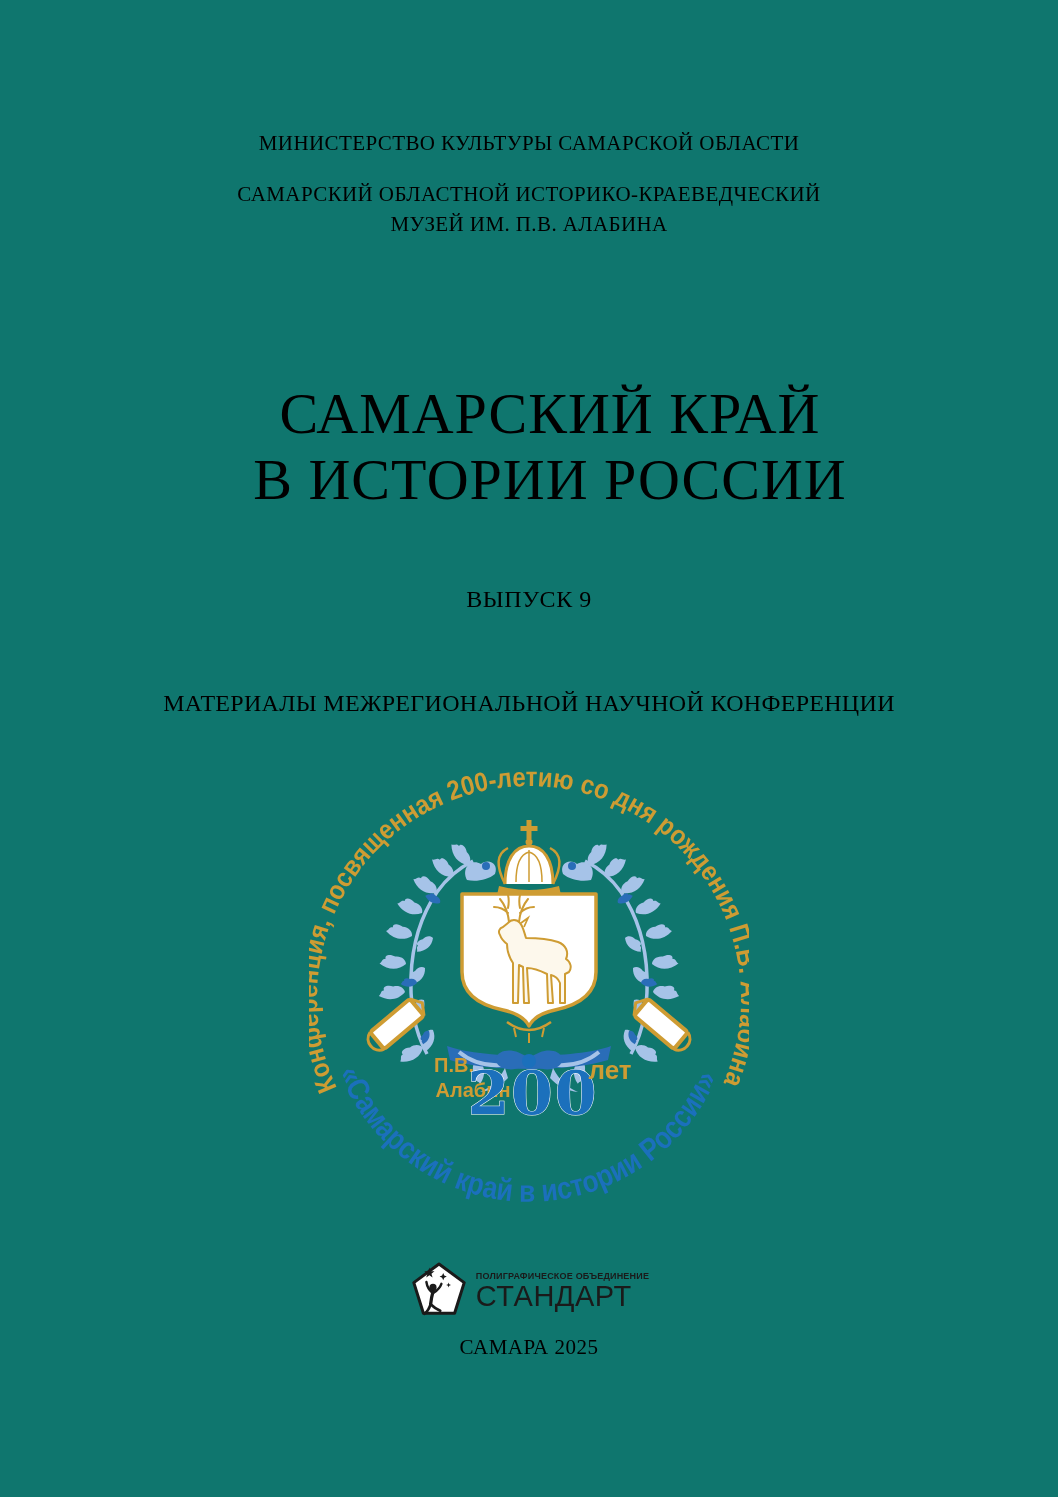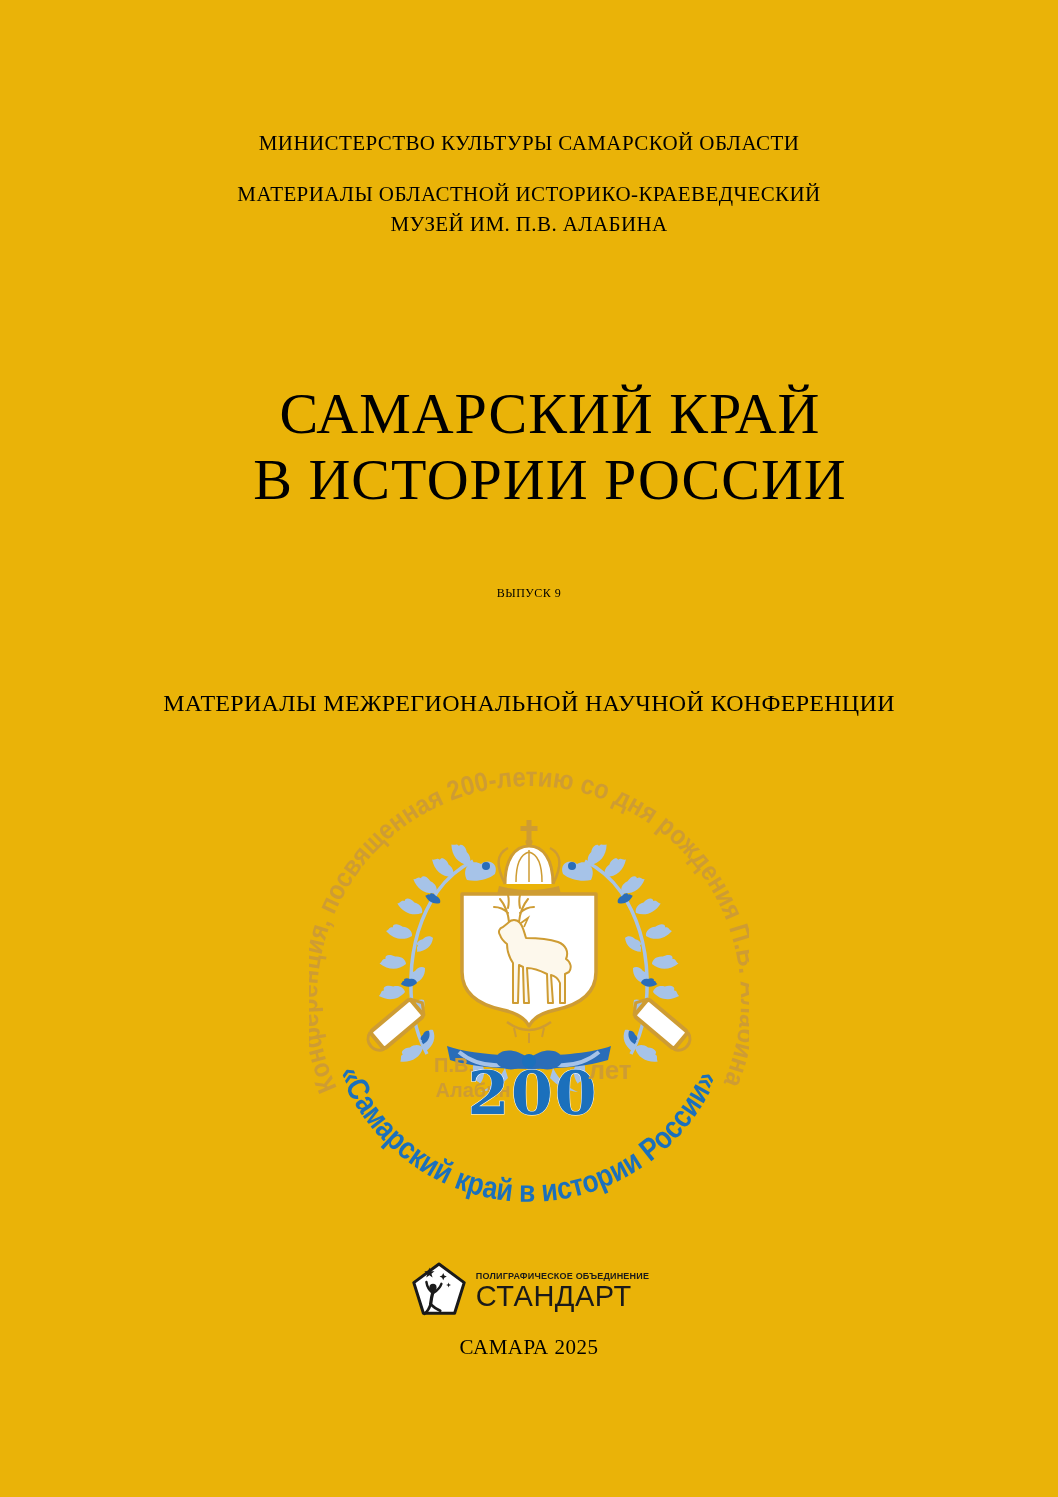--- a/index.html
+++ b/index.html
@@ -6,7 +6,7 @@
   .page{
     position:relative;
     width:1058px;height:1497px;
-    background:#eab308;
+    background:#0f766e;
     font-family:"Liberation Serif", serif;
     color:#000;
     overflow:hidden;

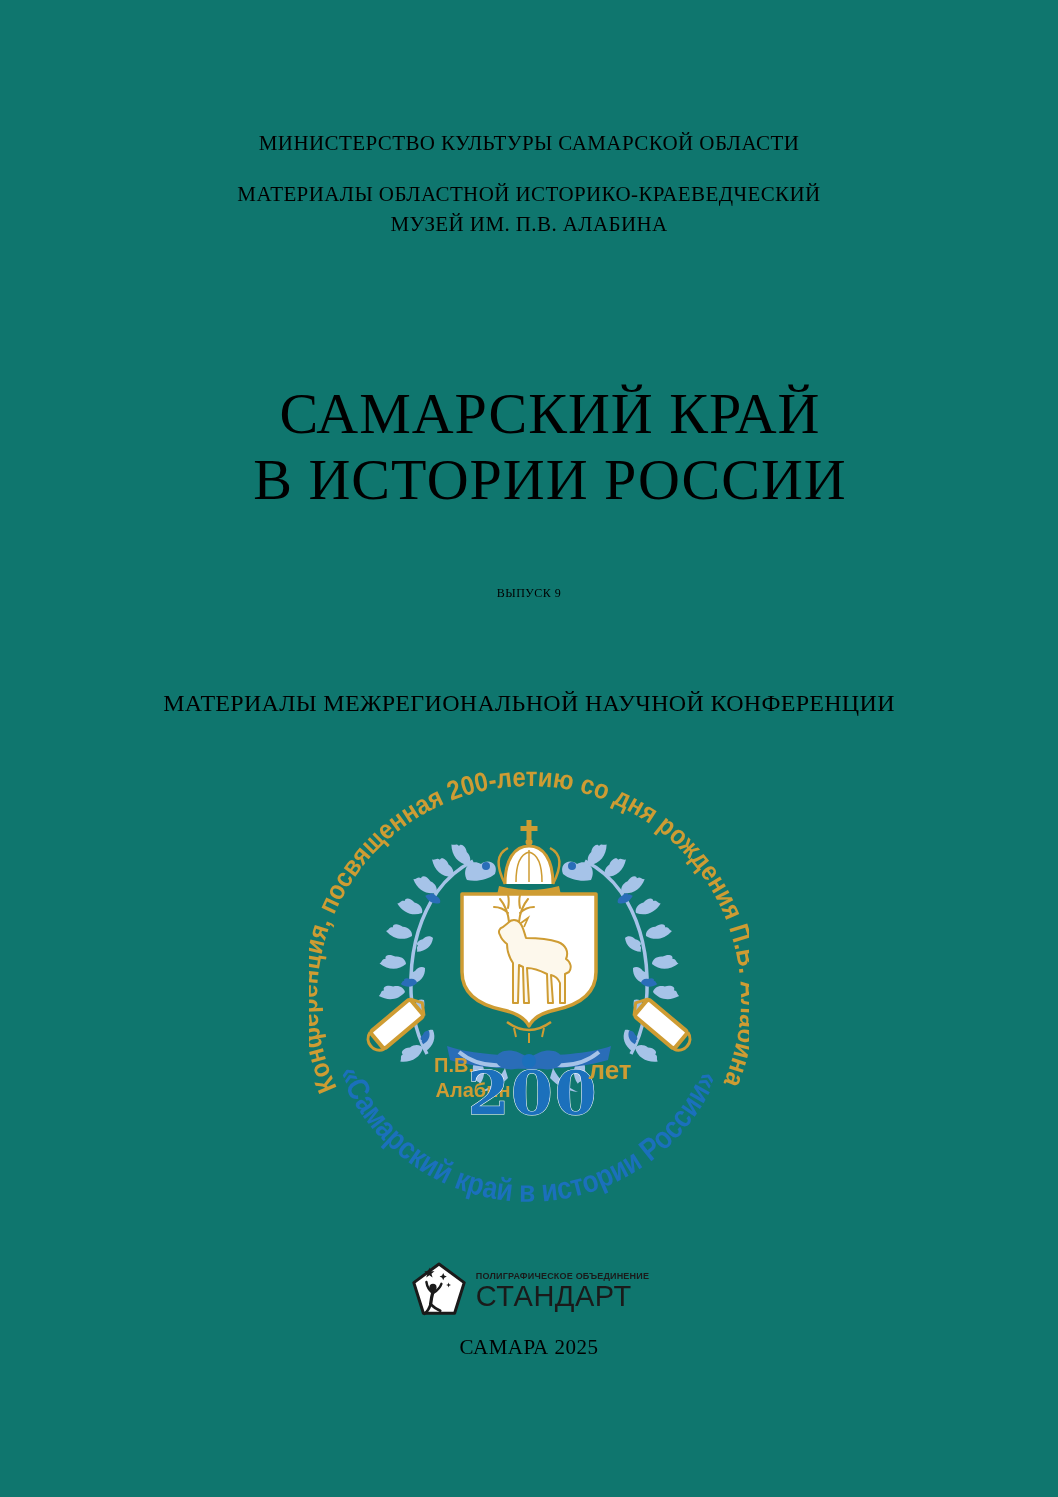--- a/index.html
+++ b/index.html
@@ -60,7 +60,7 @@
 
   <div class="centered ministry">МИНИСТЕРСТВО КУЛЬТУРЫ САМАРСКОЙ ОБЛАСТИ</div>
   <div class="centered museum">
-    <div>МАТЕРИАЛЫ ОБЛАСТНОЙ ИСТОРИКО-КРАЕВЕДЧЕСКИЙ</div>
+    <div>САМАРСКИЙ ОБЛАСТНОЙ ИСТОРИКО-КРАЕВЕДЧЕСКИЙ</div>
     <div>МУЗЕЙ ИМ. П.В. АЛАБИНА</div>
   </div>
 

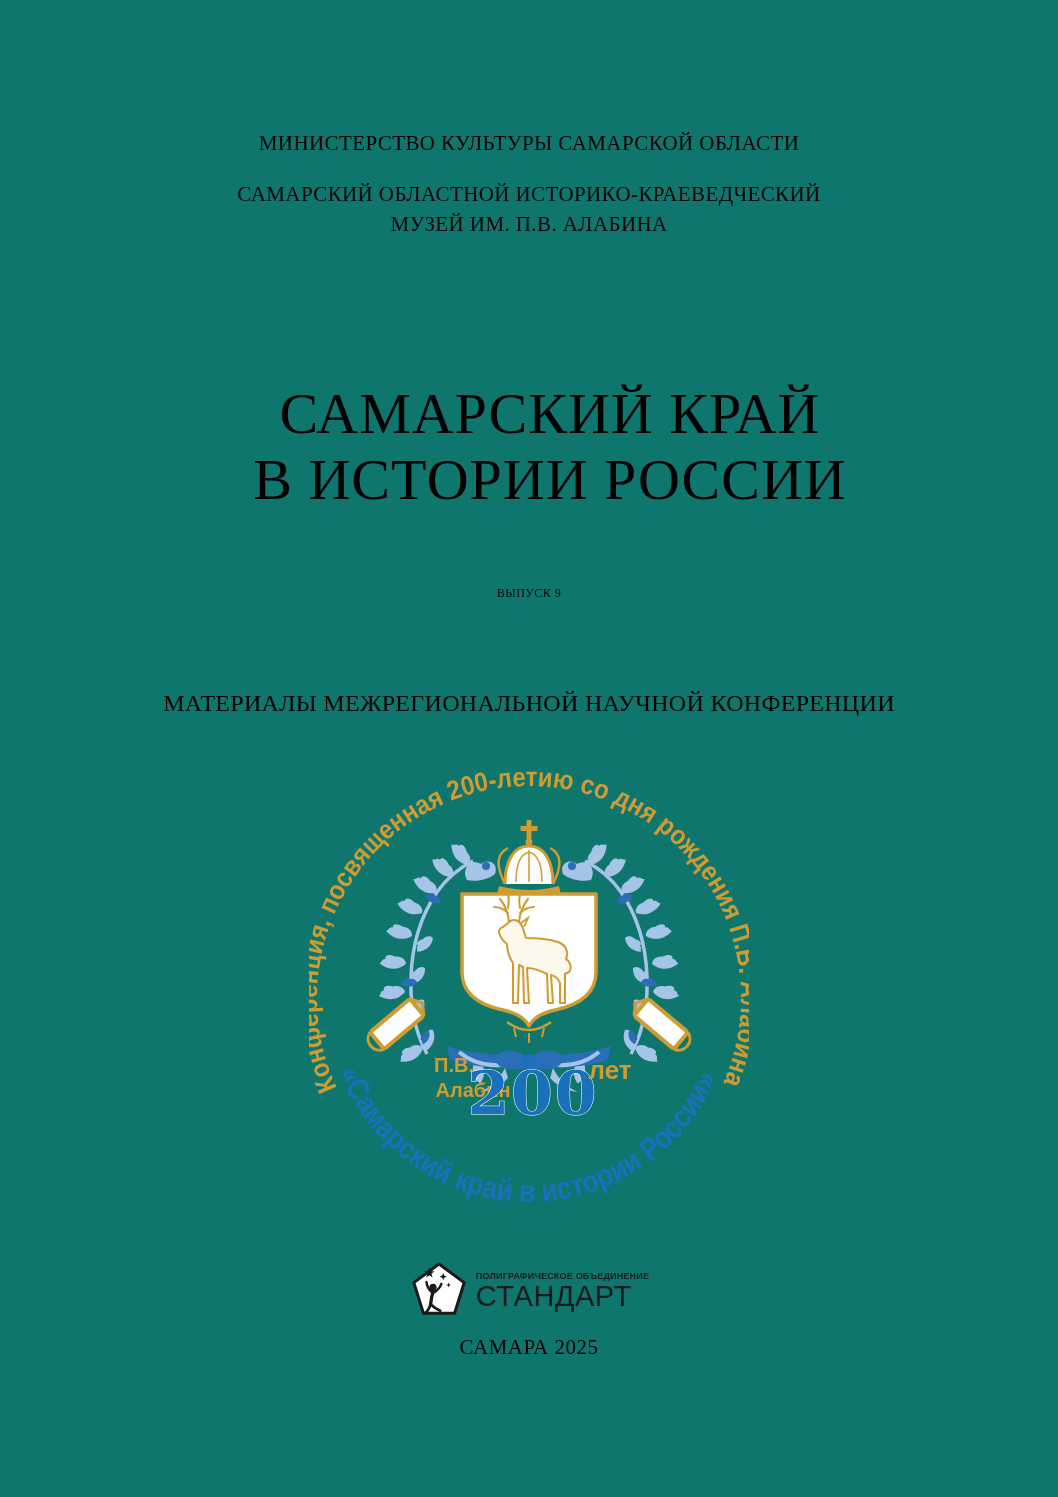--- a/index.html
+++ b/index.html
@@ -15,7 +15,7 @@
   .ministry{top:131px;font-size:21px;letter-spacing:.4px;}
   .museum{top:179px;font-size:21px;line-height:30px;letter-spacing:.4px;}
   .main-title{top:381px;font-size:58px;line-height:66px;letter-spacing:1px;padding-left:42px;}
-  .issue{top:586px;font-size:12px;letter-spacing:.5px;}
+  .issue{top:586px;font-size:24px;letter-spacing:.5px;}
   .subtitle{top:673px;font-size:24px;letter-spacing:.3px;margin-top:17px;}
   .footer-line{top:1335px;font-size:21px;letter-spacing:.5px;}
   .emblem-wrap{

